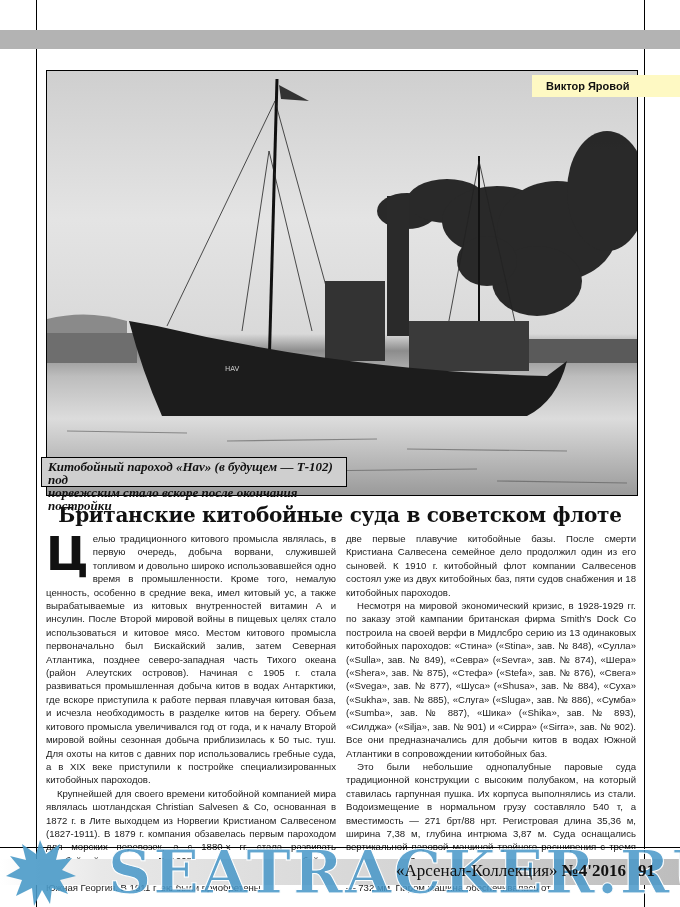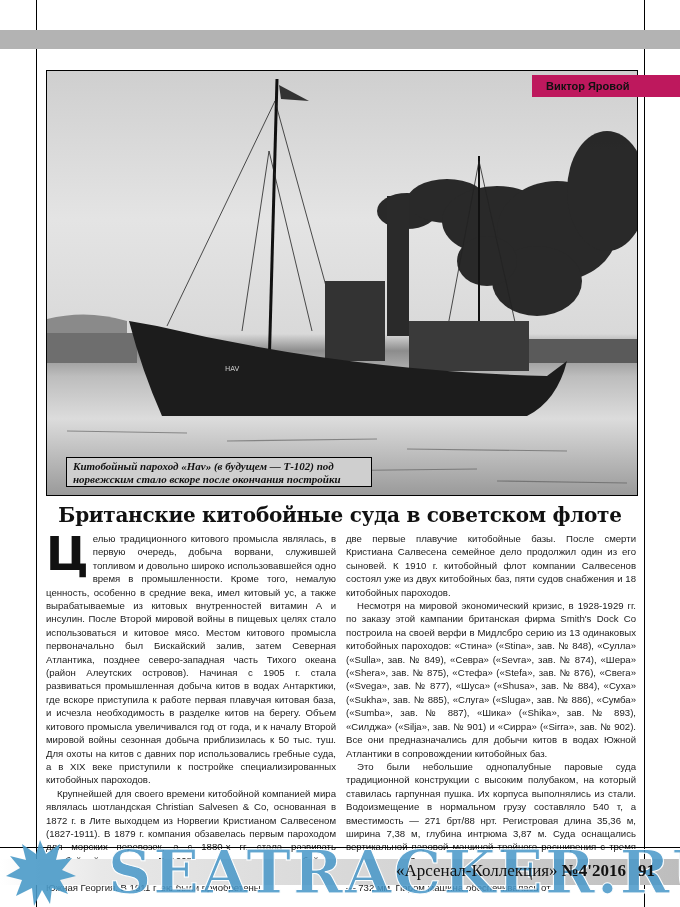--- a/index.html
+++ b/index.html
@@ -11,7 +11,7 @@
   .photo { position:absolute; left:46px; top:70px; width:590px; height:424px; border:1.5px solid #000;
            overflow:hidden; background:linear-gradient(180deg,#cfcfcf 0%,#e4e4e4 35%,#d9d9d9 62%,#8c8c8c 66%,#bdbdbd 72%,#dcdcdc 82%,#9a9a9a 100%); }
   .photo svg { position:absolute; left:0; top:0; }
-  .author { position:absolute; left:532px; top:75px; width:148px; height:22px; background:#be185d;
+  .author { position:absolute; left:532px; top:75px; width:148px; height:22px; background:#fef9c3;
             font-weight:bold; font-size:11px; line-height:22px; padding-left:14px; box-sizing:border-box; color:#111; }
   .caption { position:absolute; left:41px; top:457px; width:306px; height:30px; background:#cfcfcf; border:1.5px solid #000;
              font-family:"Liberation Serif", serif; font-style:italic; font-weight:bold; font-size:11px; line-height:13px;

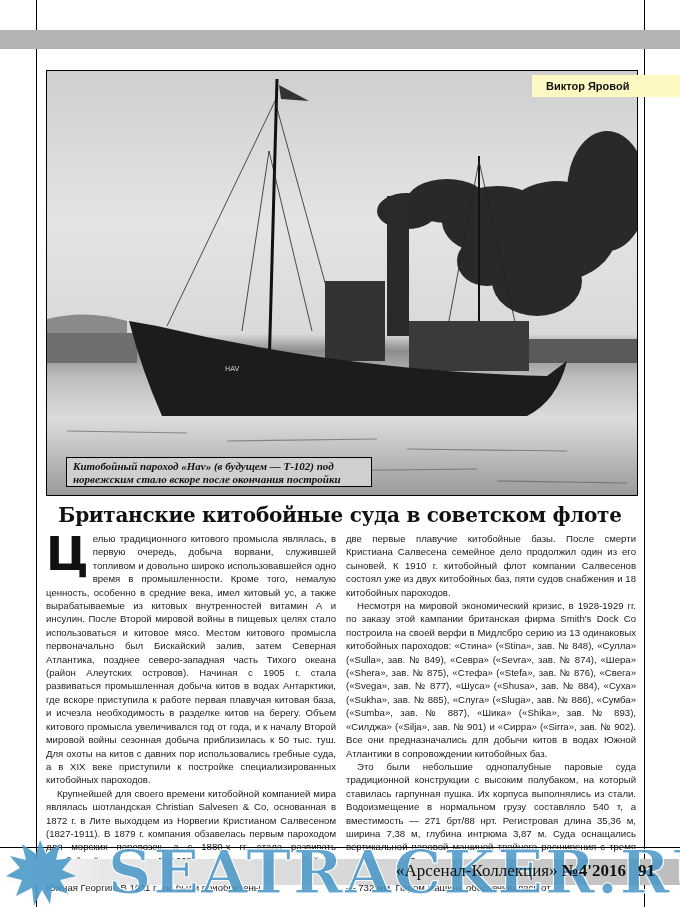--- a/index.html
+++ b/index.html
@@ -14,8 +14,8 @@
   .author { position:absolute; left:532px; top:75px; width:148px; height:22px; background:#fef9c3;
             font-weight:bold; font-size:11px; line-height:22px; padding-left:14px; box-sizing:border-box; color:#111; }
   .caption { position:absolute; left:41px; top:457px; width:306px; height:30px; background:#cfcfcf; border:1.5px solid #000;
-             font-family:"Liberation Serif", serif; font-style:italic; font-weight:bold; font-size:11px; line-height:13px;
-             padding:2px 6px; box-sizing:border-box; color:#111;margin-left:25px; }
+             font-family:"Liberation Serif", serif; font-style:italic; font-weight:bold; font-size:13px; line-height:13px;
+             padding:2px 6px; box-sizing:border-box; color:#111; }
   .title { position:absolute; left:40px; top:497px; width:600px; text-align:center;
            font-family:"DejaVu Serif", serif; font-weight:bold; font-size:20px; color:#111; letter-spacing:-0.3px;margin-top:6px; }
   .col { position:absolute; top:532px; width:290px; font-size:9.6px; line-height:13.4px; text-align:justify; color:#1a1a1a; }

